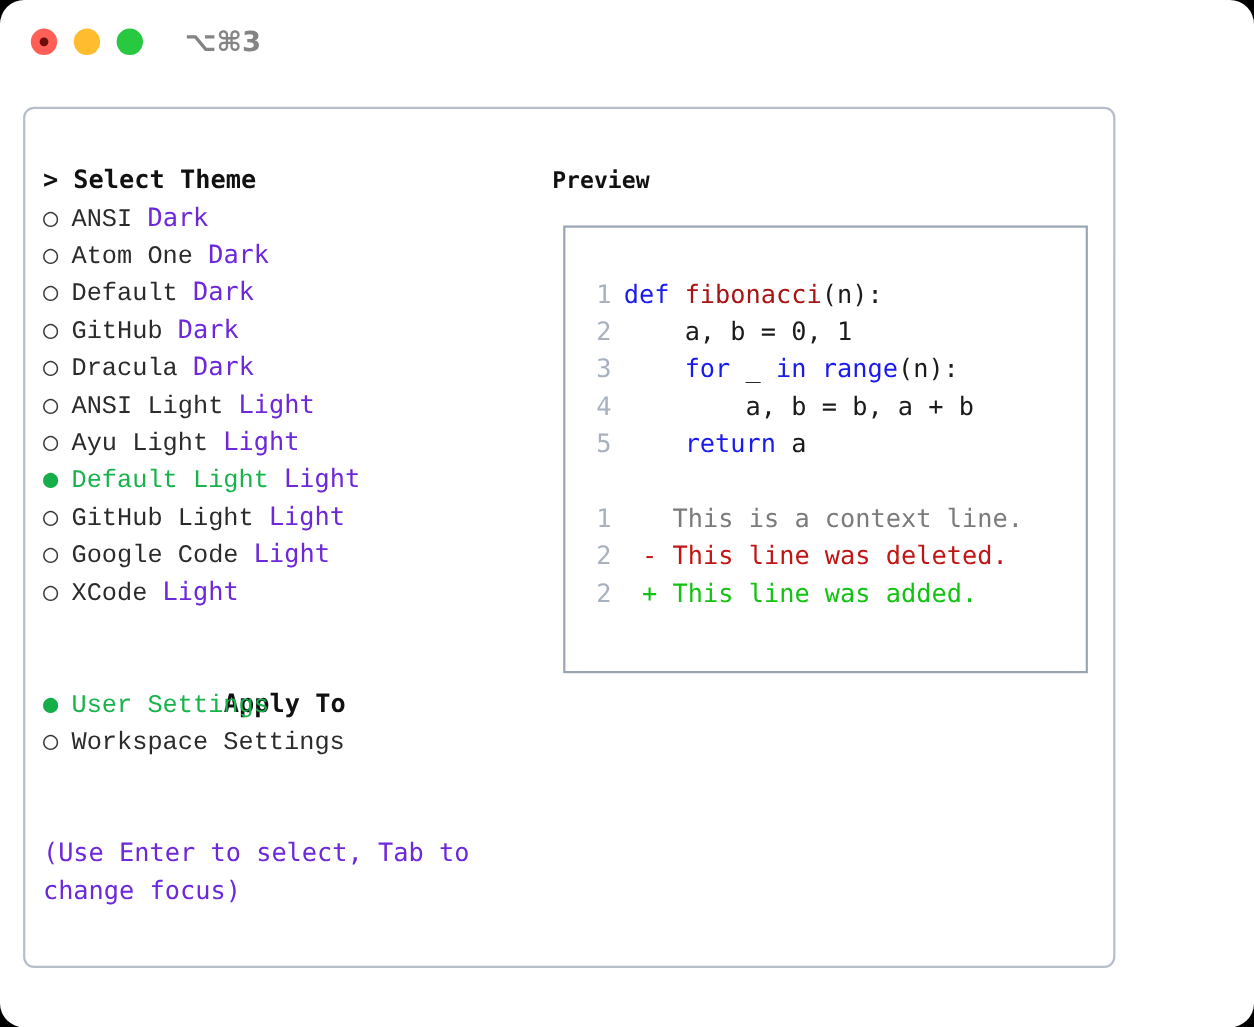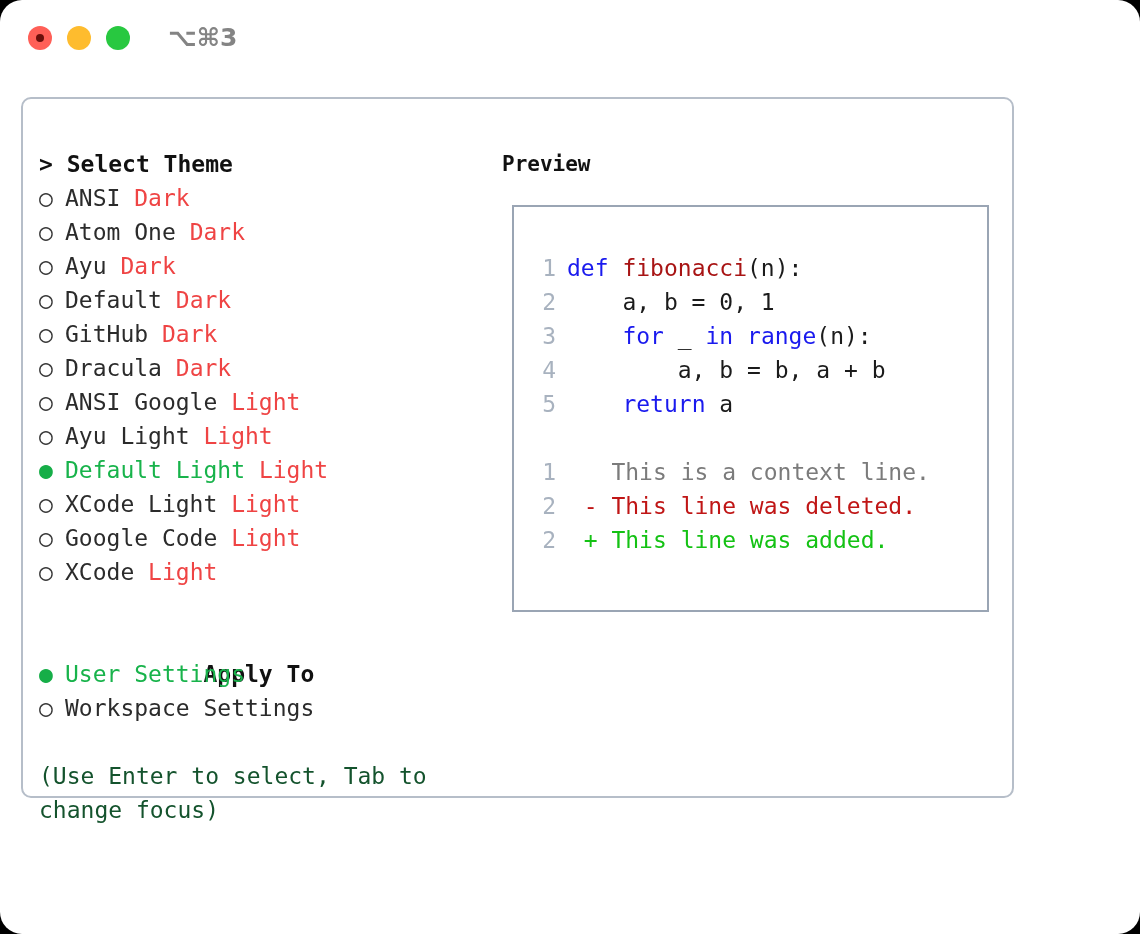--- a/index.html
+++ b/index.html
@@ -78,7 +78,7 @@
     left: 21px;
     top: 97px;
     width: 993px;
-    height: 701px;
+    height: 783px;
     border: 2px solid #b6bec9;
     border-radius: 10px;
     box-sizing: border-box;

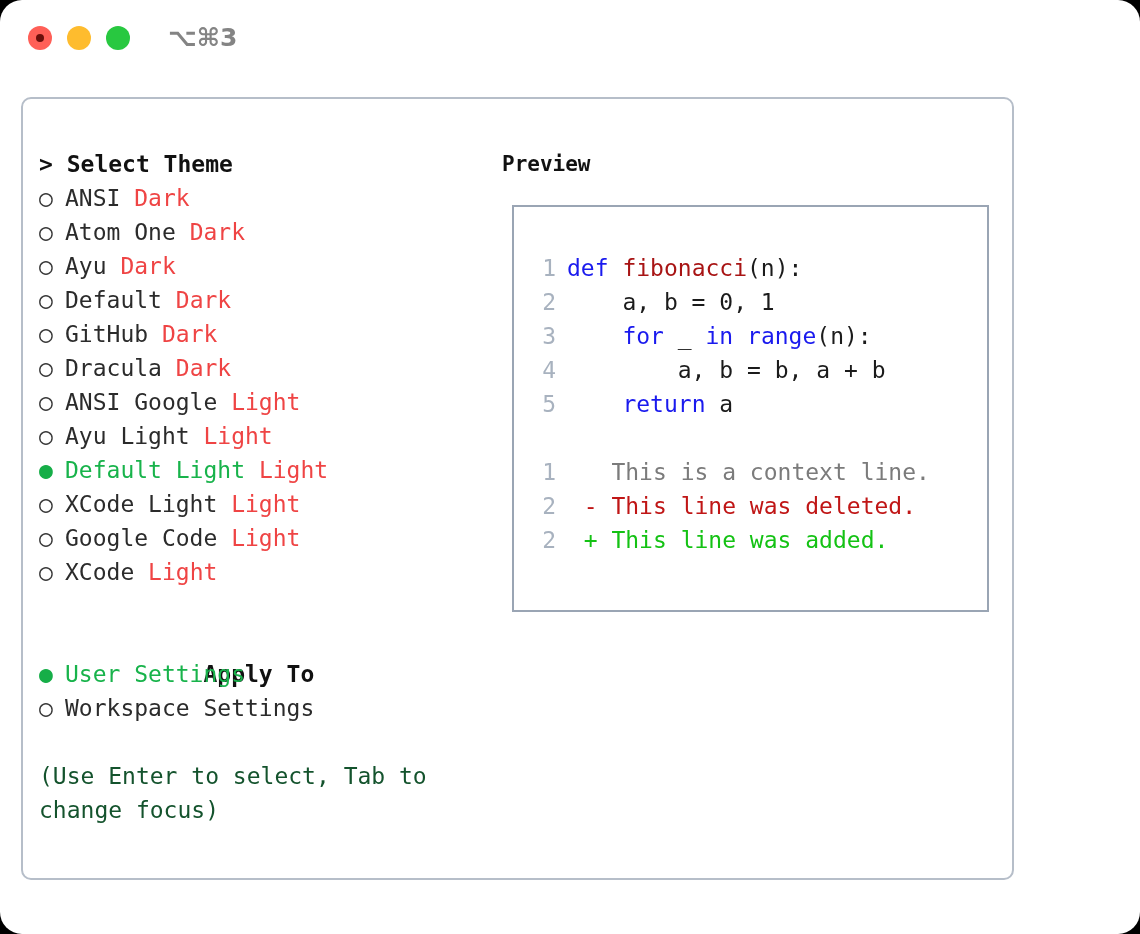--- a/index.html
+++ b/index.html
@@ -121,7 +121,7 @@
   .bullet-selected { color: #16ae48; }
   .bullet-plain    { color: #3a3a3a; }
 
-  .item-label { color: #2b2b2b; }
+  .item-label { color: #2b2b2b; font-family: Liberation Mono, monospace; }
   .item-label.selected { color: #18b34b; }
   .item-tag {
     color: #ef4444;

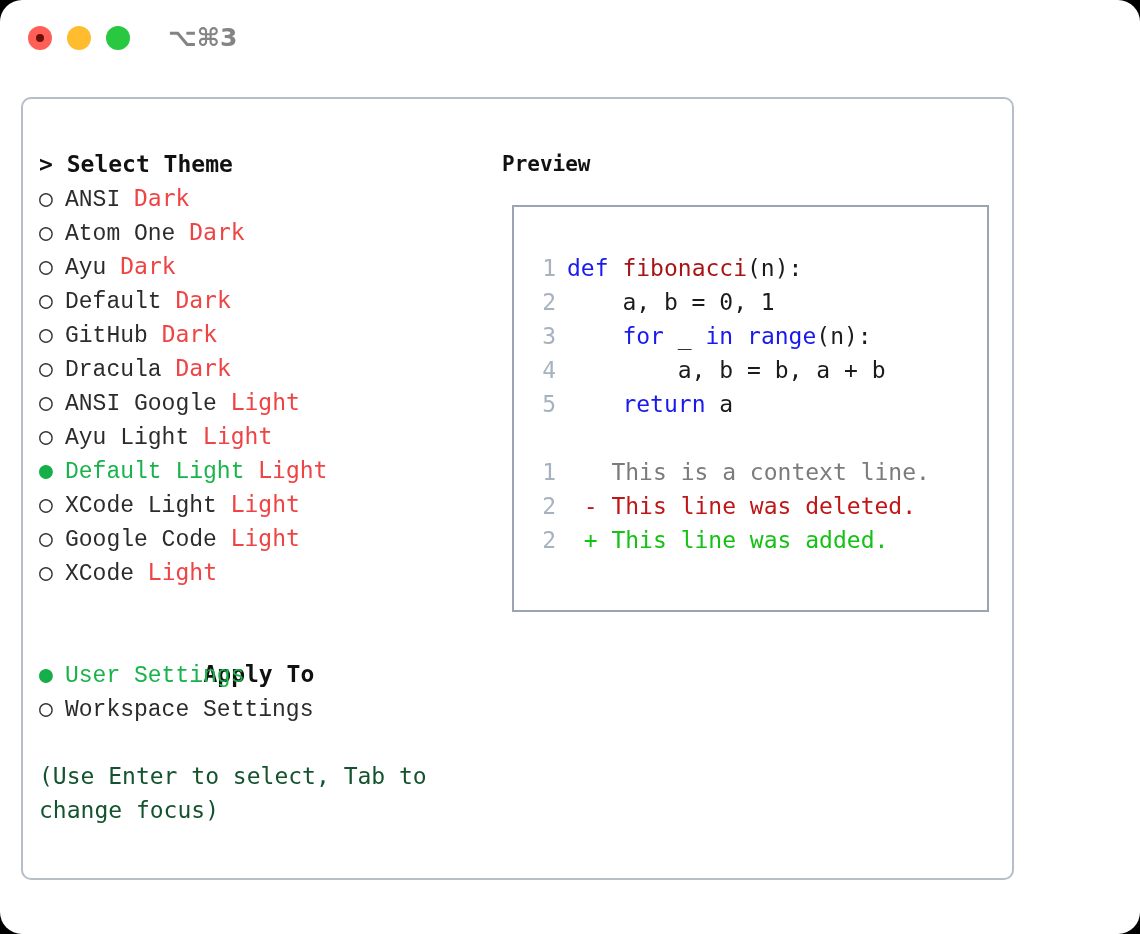--- a/index.html
+++ b/index.html
@@ -124,7 +124,7 @@
   .item-label { color: #2b2b2b; font-family: Liberation Mono, monospace; }
   .item-label.selected { color: #18b34b; }
   .item-tag {
-    color: #ef4444;
+    color: #6d28d9;
   }
 
   .spacer-line { height: 34px; }

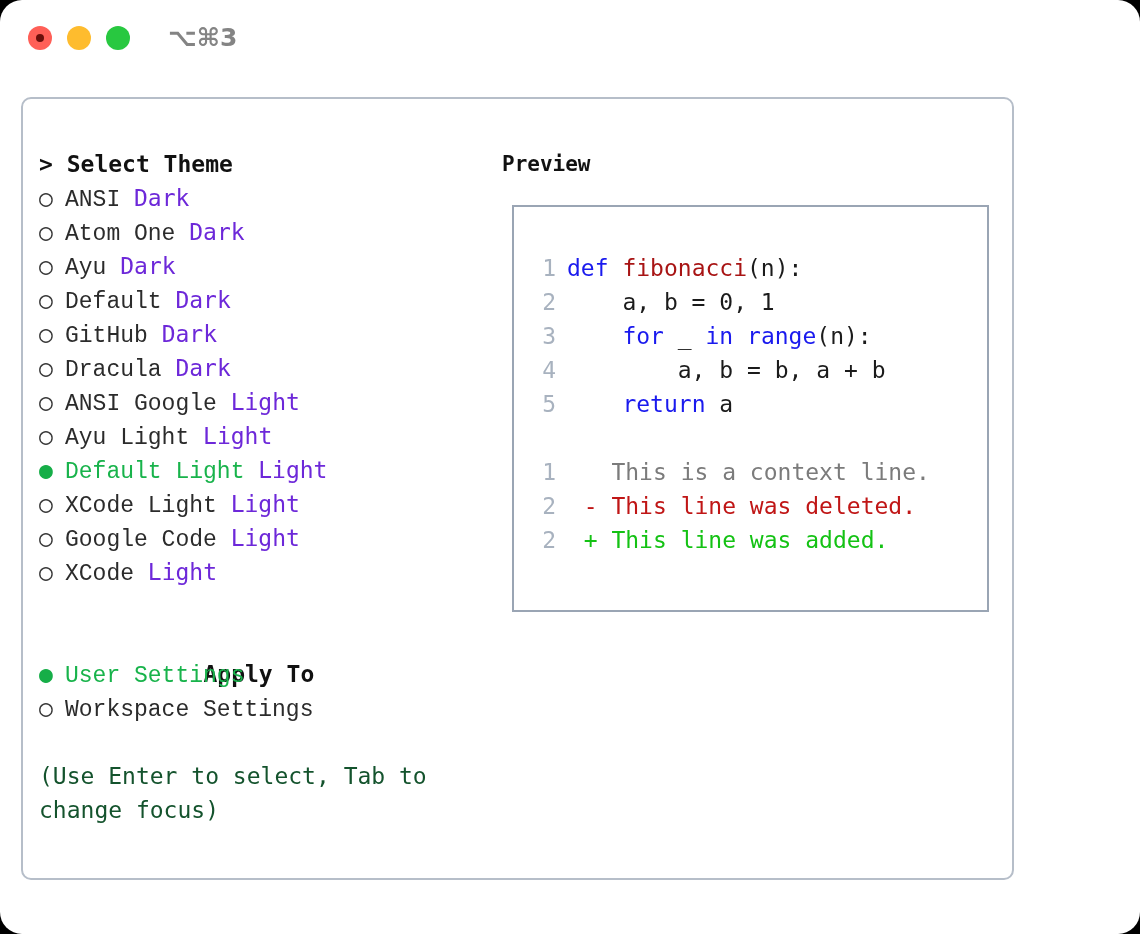--- a/index.html
+++ b/index.html
@@ -226,7 +226,6 @@
         <div id="theme-list">
             <div class="tui-line"><span class="bullet bullet-plain">○ </span><span class="item-label">ANSI </span><span class="item-tag">Dark</span></div>
             <div class="tui-line"><span class="bullet bullet-plain">○ </span><span class="item-label">Atom One </span><span class="item-tag">Dark</span></div>
-            <div class="tui-line"><span class="bullet bullet-plain">○ </span><span class="item-label">Ayu </span><span class="item-tag">Dark</span></div>
             <div class="tui-line"><span class="bullet bullet-plain">○ </span><span class="item-label">Default </span><span class="item-tag">Dark</span></div>
             <div class="tui-line"><span class="bullet bullet-plain">○ </span><span class="item-label">GitHub </span><span class="item-tag">Dark</span></div>
             <div class="tui-line"><span class="bullet bullet-plain">○ </span><span class="item-label">Dracula </span><span class="item-tag">Dark</span></div>

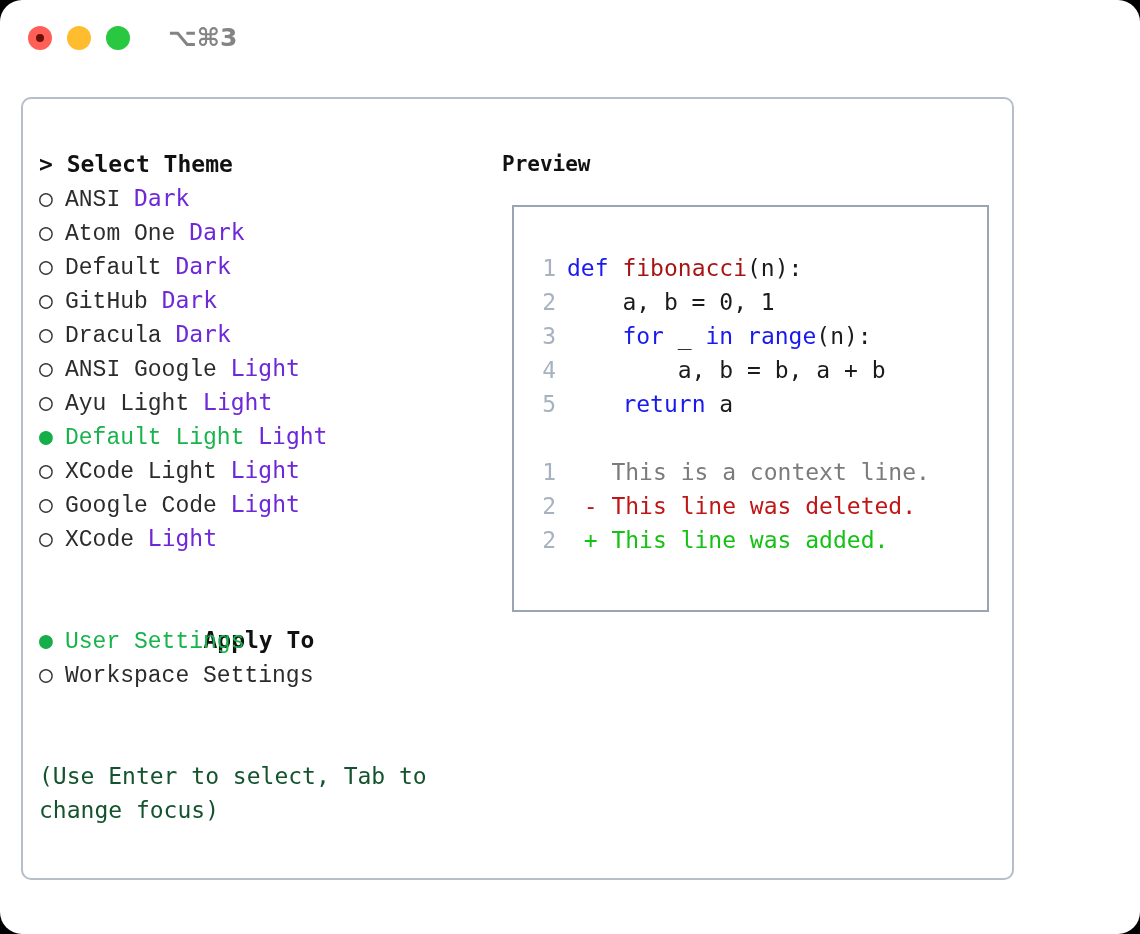--- a/index.html
+++ b/index.html
@@ -229,7 +229,7 @@
             <div class="tui-line"><span class="bullet bullet-plain">○ </span><span class="item-label">Default </span><span class="item-tag">Dark</span></div>
             <div class="tui-line"><span class="bullet bullet-plain">○ </span><span class="item-label">GitHub </span><span class="item-tag">Dark</span></div>
             <div class="tui-line"><span class="bullet bullet-plain">○ </span><span class="item-label">Dracula </span><span class="item-tag">Dark</span></div>
-            <div class="tui-line"><span class="bullet bullet-plain">○ </span><span class="item-label">ANSI Google </span><span class="item-tag">Light</span></div>
+            <div class="tui-line"><span class="bullet bullet-plain">○ </span><span class="item-label">ANSI Light </span><span class="item-tag">Light</span></div>
             <div class="tui-line"><span class="bullet bullet-plain">○ </span><span class="item-label">Ayu Light </span><span class="item-tag">Light</span></div>
             <div class="tui-line"><span class="bullet bullet-selected">● </span><span class="item-label selected">Default Light </span><span class="item-tag">Light</span></div>
             <div class="tui-line"><span class="bullet bullet-plain">○ </span><span class="item-label">XCode Light </span><span class="item-tag">Light</span></div>

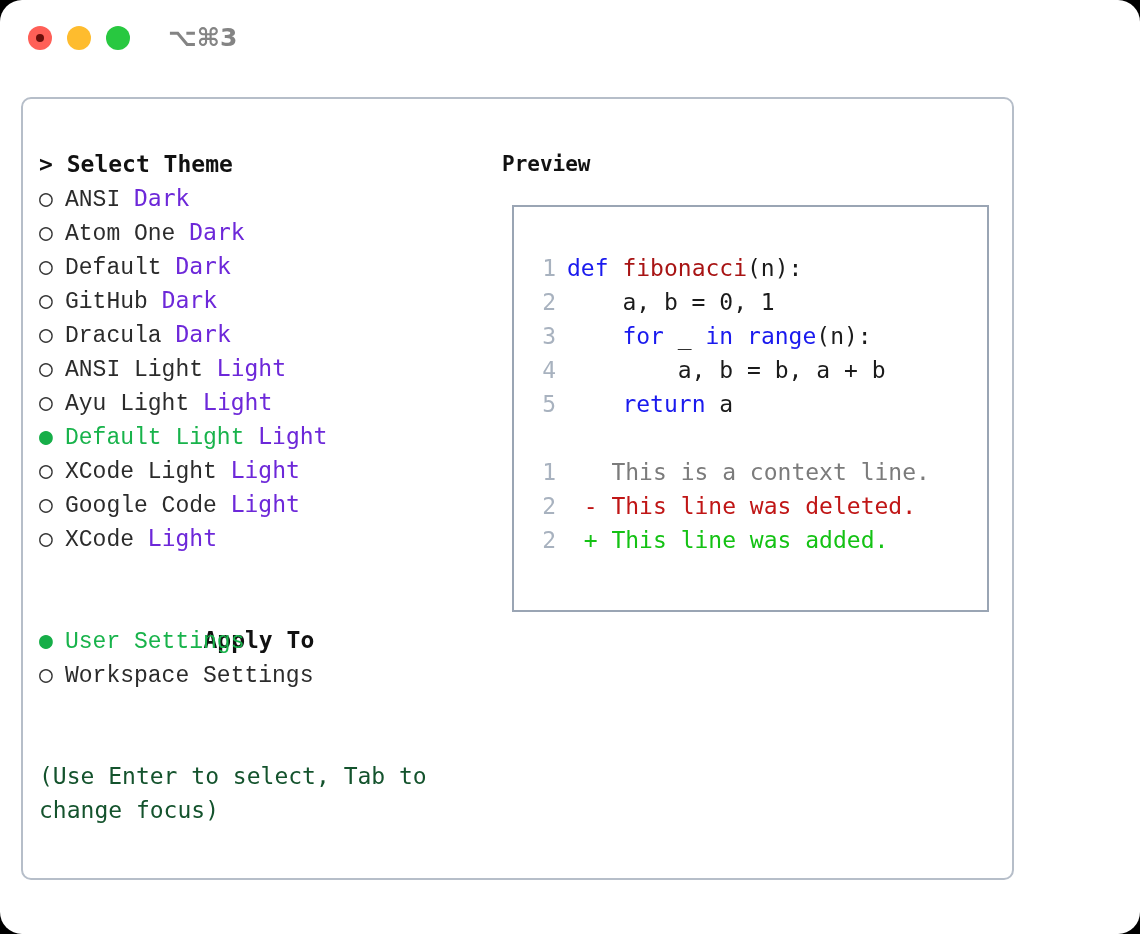--- a/index.html
+++ b/index.html
@@ -232,7 +232,7 @@
             <div class="tui-line"><span class="bullet bullet-plain">○ </span><span class="item-label">ANSI Light </span><span class="item-tag">Light</span></div>
             <div class="tui-line"><span class="bullet bullet-plain">○ </span><span class="item-label">Ayu Light </span><span class="item-tag">Light</span></div>
             <div class="tui-line"><span class="bullet bullet-selected">● </span><span class="item-label selected">Default Light </span><span class="item-tag">Light</span></div>
-            <div class="tui-line"><span class="bullet bullet-plain">○ </span><span class="item-label">XCode Light </span><span class="item-tag">Light</span></div>
+            <div class="tui-line"><span class="bullet bullet-plain">○ </span><span class="item-label">GitHub Light </span><span class="item-tag">Light</span></div>
             <div class="tui-line"><span class="bullet bullet-plain">○ </span><span class="item-label">Google Code </span><span class="item-tag">Light</span></div>
             <div class="tui-line"><span class="bullet bullet-plain">○ </span><span class="item-label">XCode </span><span class="item-tag">Light</span></div>
           </div>

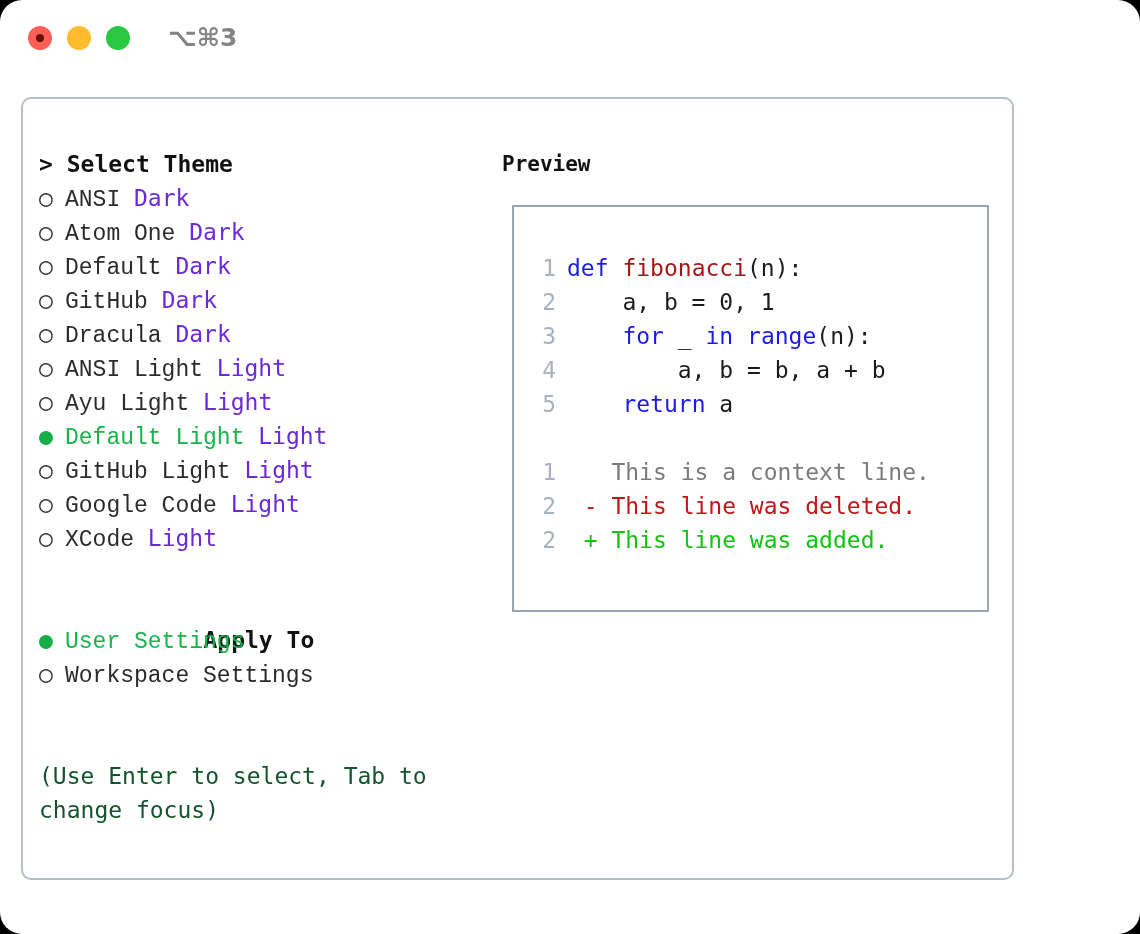--- a/index.html
+++ b/index.html
@@ -141,7 +141,7 @@
     width: 420px;
     font-size: 23px;
     line-height: 34px;
-    color: #14532d;
+    color: #6d28d9;
     white-space: pre-wrap;
   }
 

